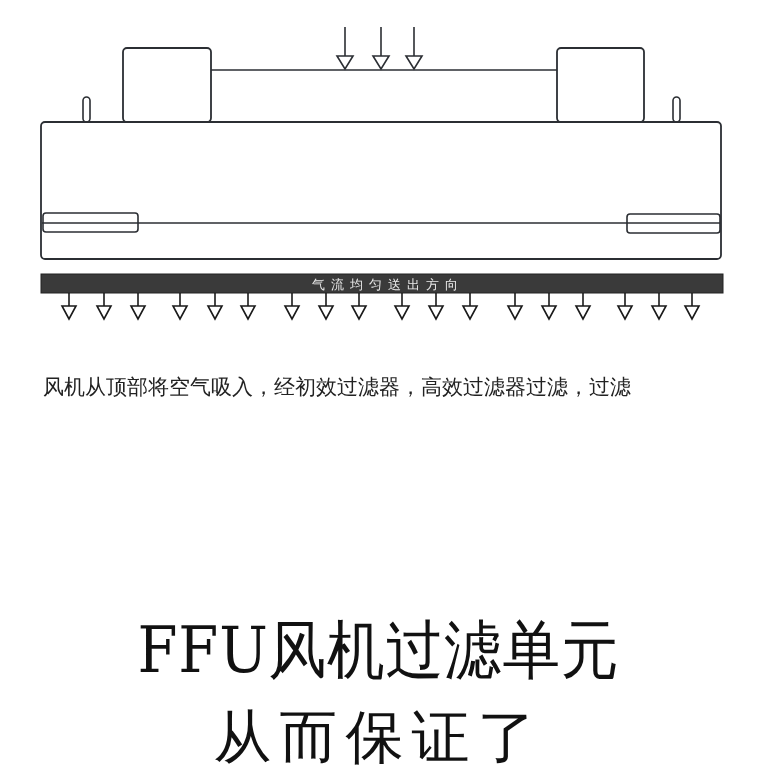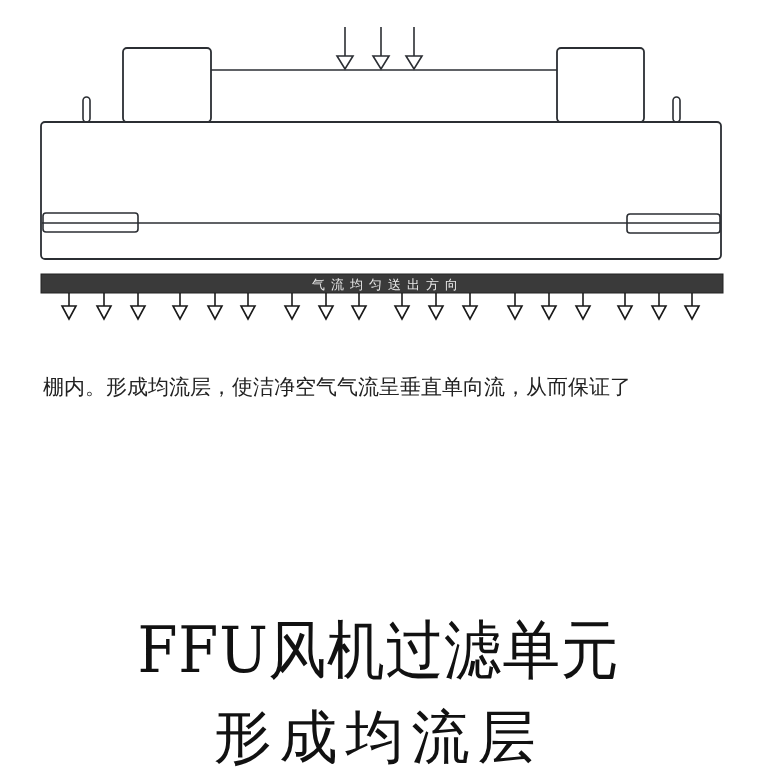--- a/index.html
+++ b/index.html
@@ -128,6 +128,7 @@
 </svg>
 
 <div class="desc">
+  <p>风机从顶部将空气吸入，经初效过滤器，高效过滤器过滤，过滤</p>
   <p>棚内。形成均流层，使洁净空气气流呈垂直单向流，从而保证了</p>
 </div>
 

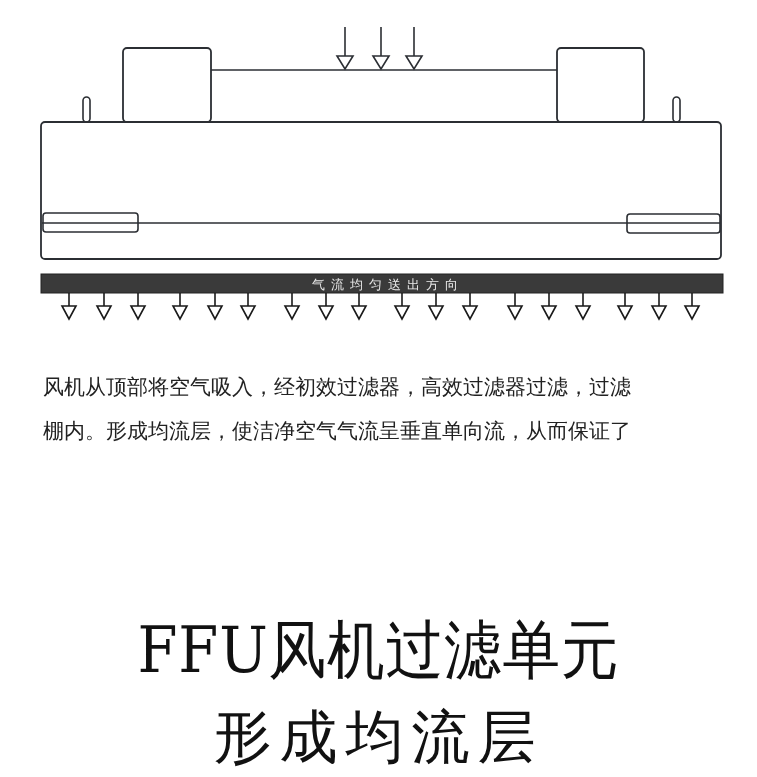--- a/index.html
+++ b/index.html
@@ -129,7 +129,6 @@
 
 <div class="desc">
   <p>风机从顶部将空气吸入，经初效过滤器，高效过滤器过滤，过滤</p>
-  <p>棚内。形成均流层，使洁净空气气流呈垂直单向流，从而保证了</p>
 </div>
 
 <div class="title title-main">FFU风机过滤单元</div>

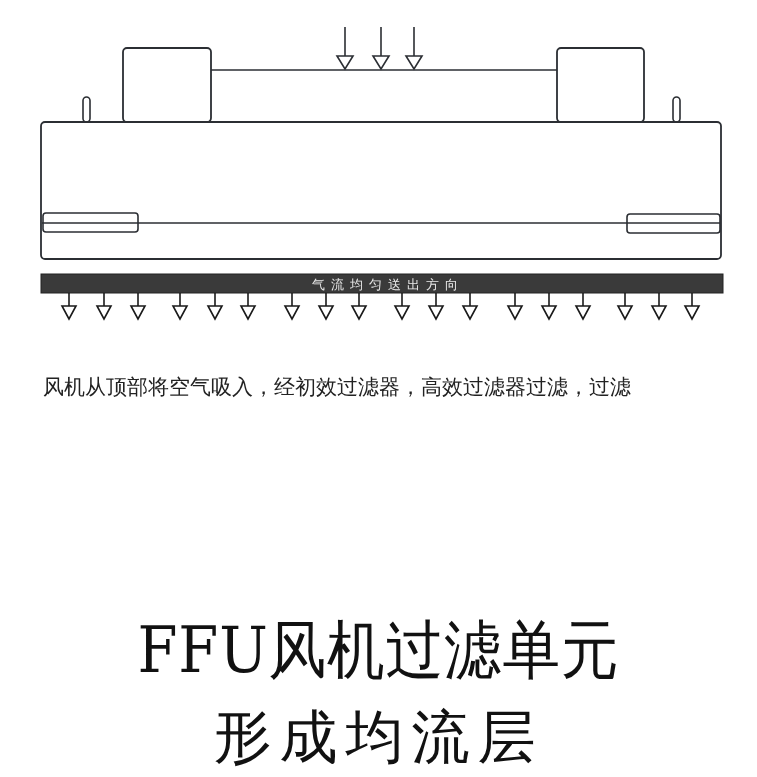--- a/index.html
+++ b/index.html
@@ -132,6 +132,6 @@
 </div>
 
 <div class="title title-main">FFU风机过滤单元</div>
-<div class="title title-sub">形成均流层</div>
+<div class="title title-sub">从而保证了</div>
 
 </body></html>

